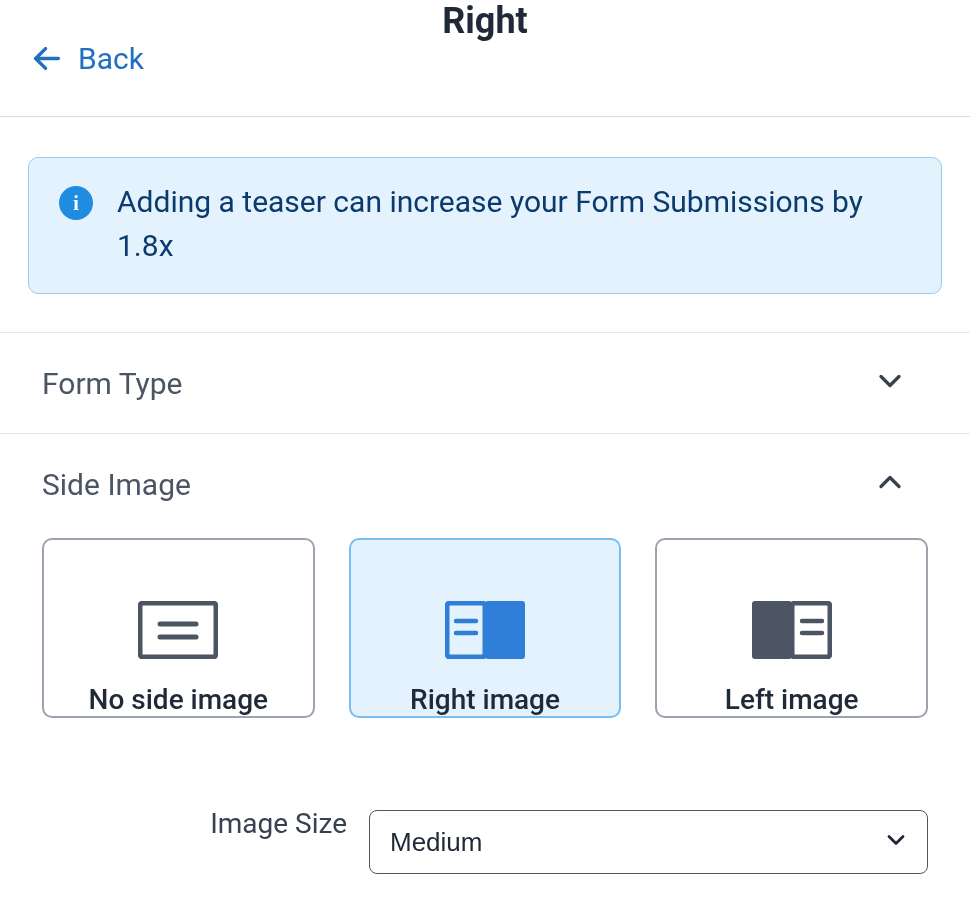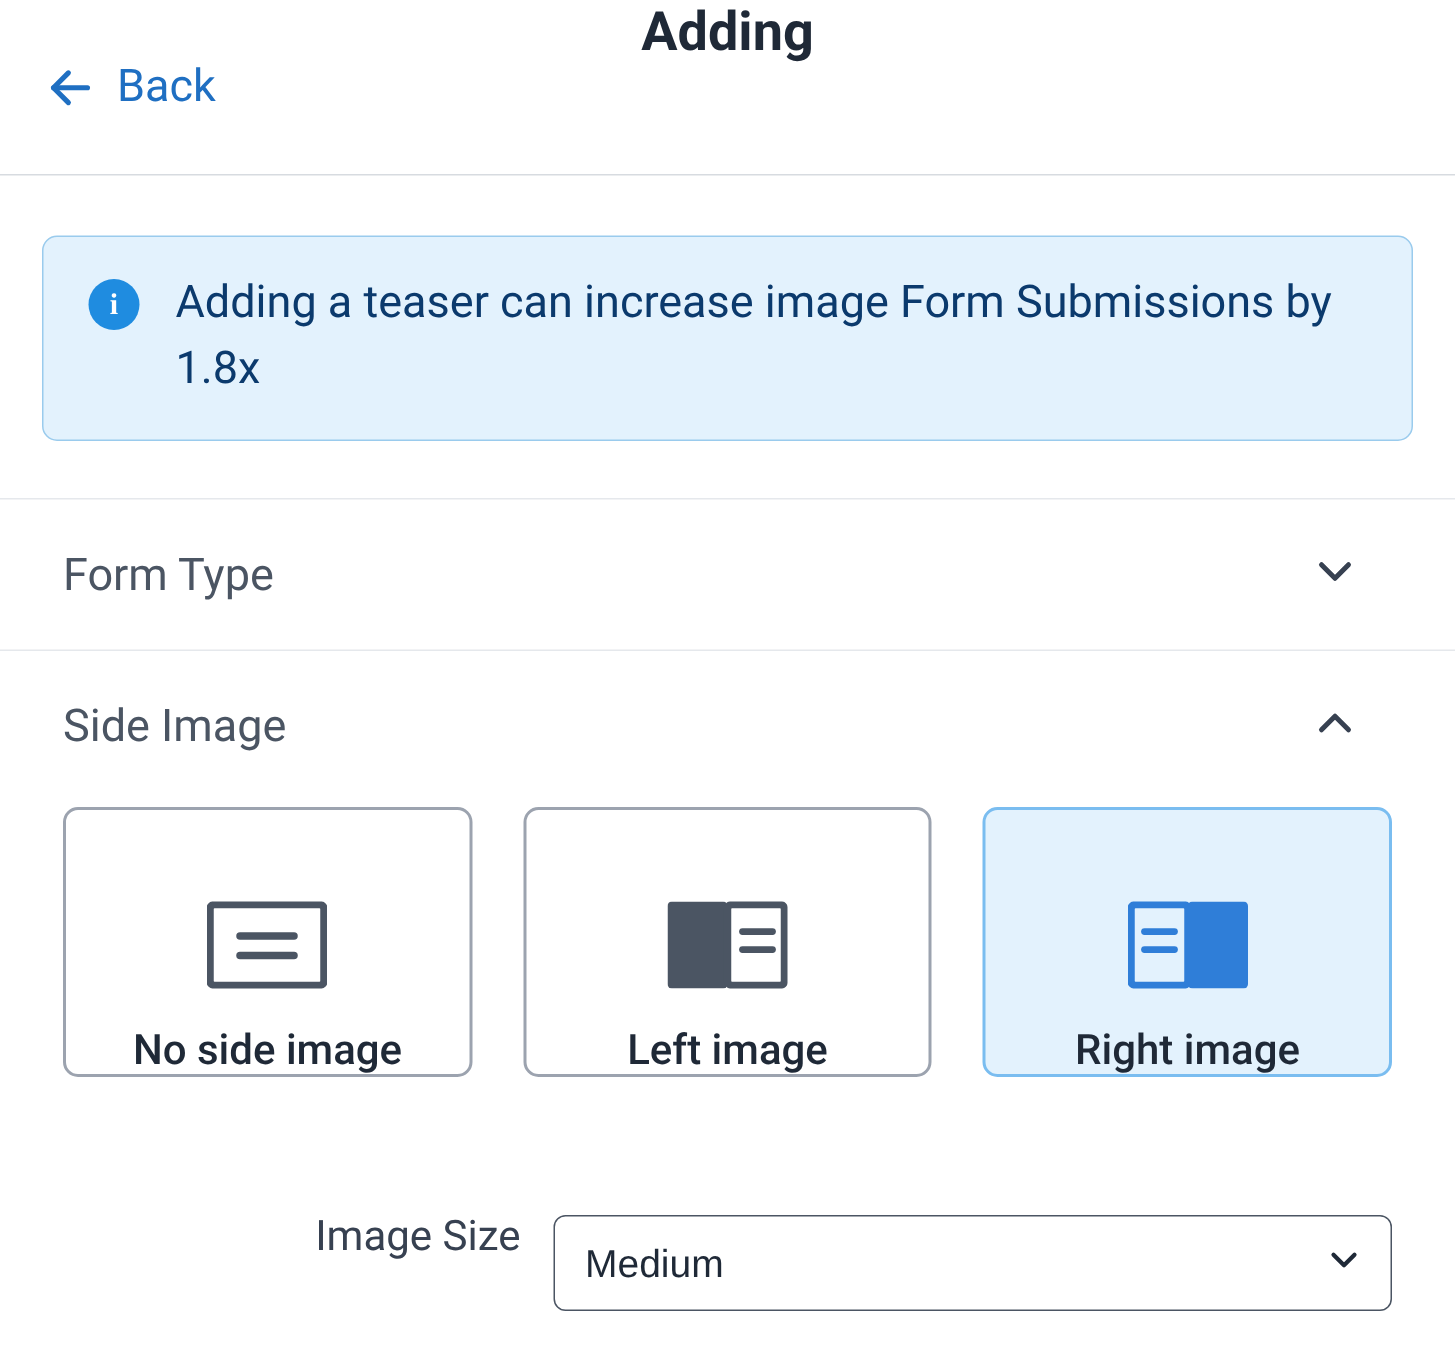--- a/index.html
+++ b/index.html
@@ -167,7 +167,7 @@
     </span>
     <span>Back</span>
   </div>
-  <div class="page-title">Adding</div>
+  <div class="page-title">Right</div>
 </div>
 
 <div class="content">

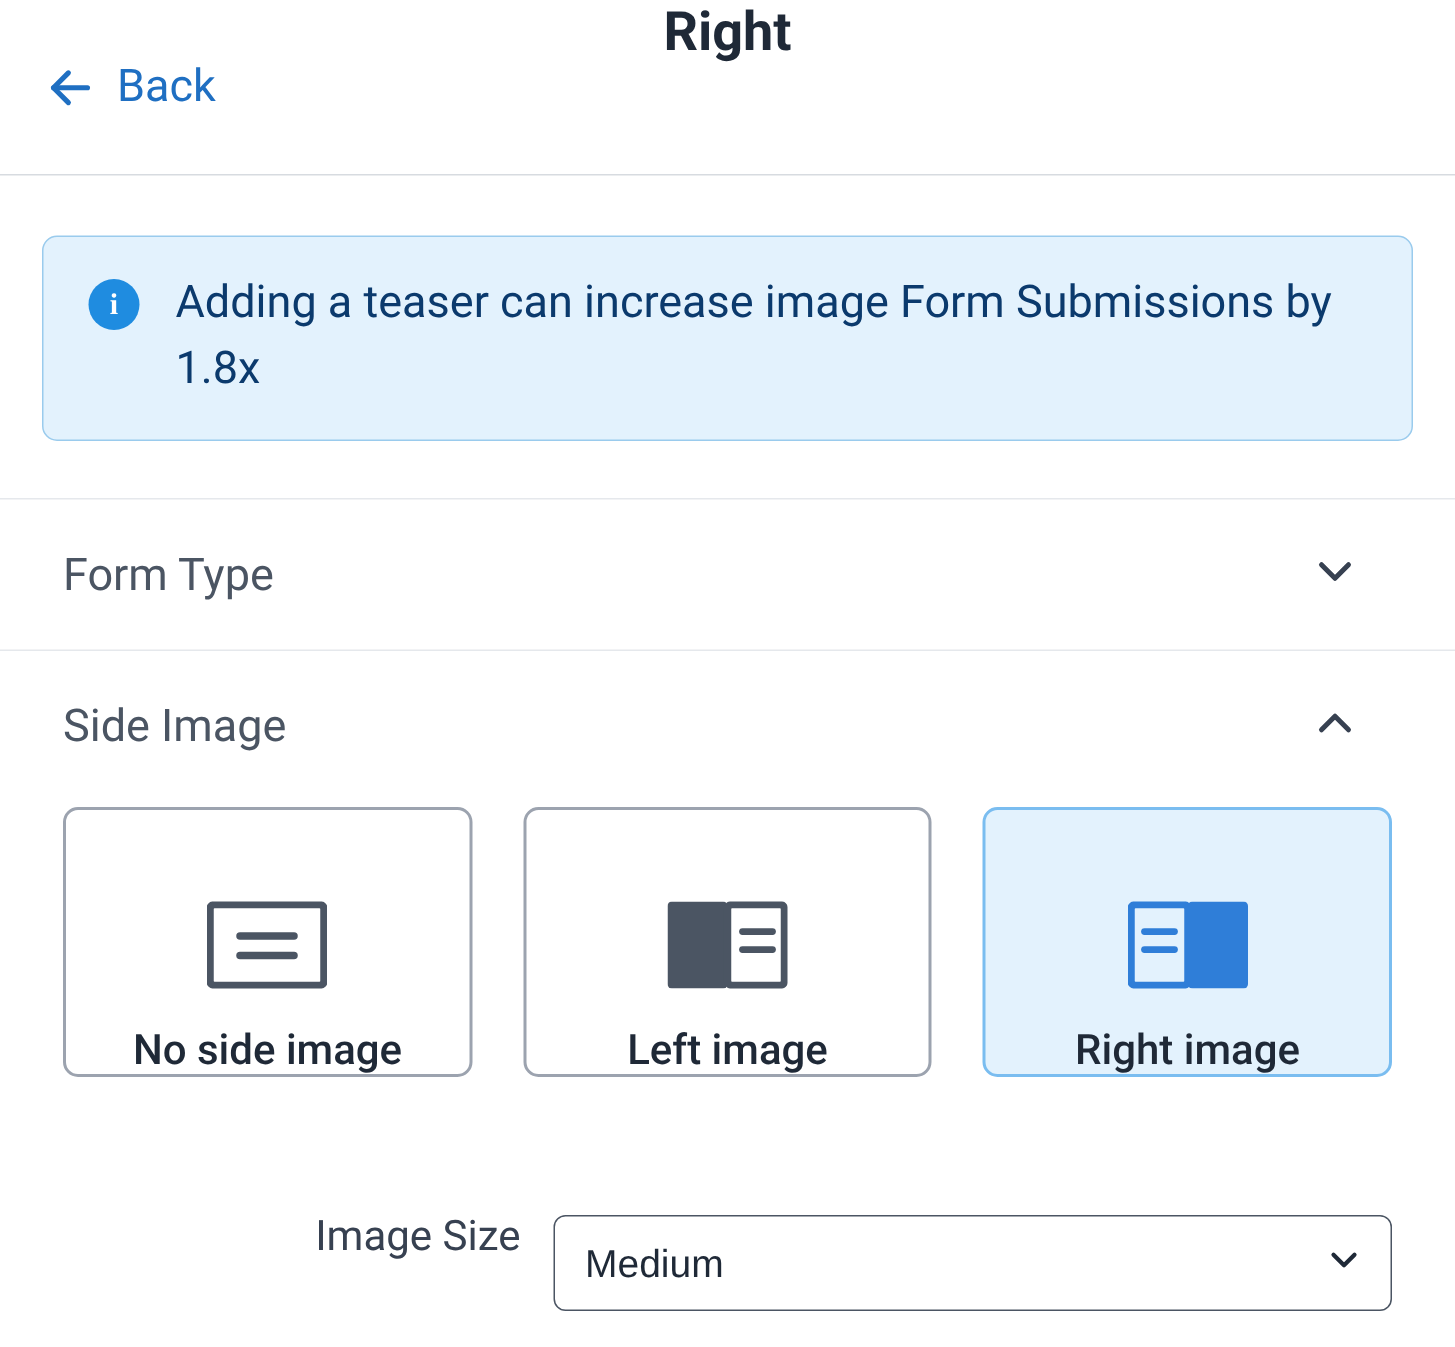--- a/index.html
+++ b/index.html
@@ -175,7 +175,7 @@
   <div class="info-wrap">
     <div class="info-banner">
       <div class="info-icon-circle">i</div>
-      <div class="info-text">Adding a teaser can increase image Form Submissions by 1.8x</div>
+      <div class="info-text">Adding a teaser can increase your Form Submissions by 1.8x</div>
     </div>
   </div>
 

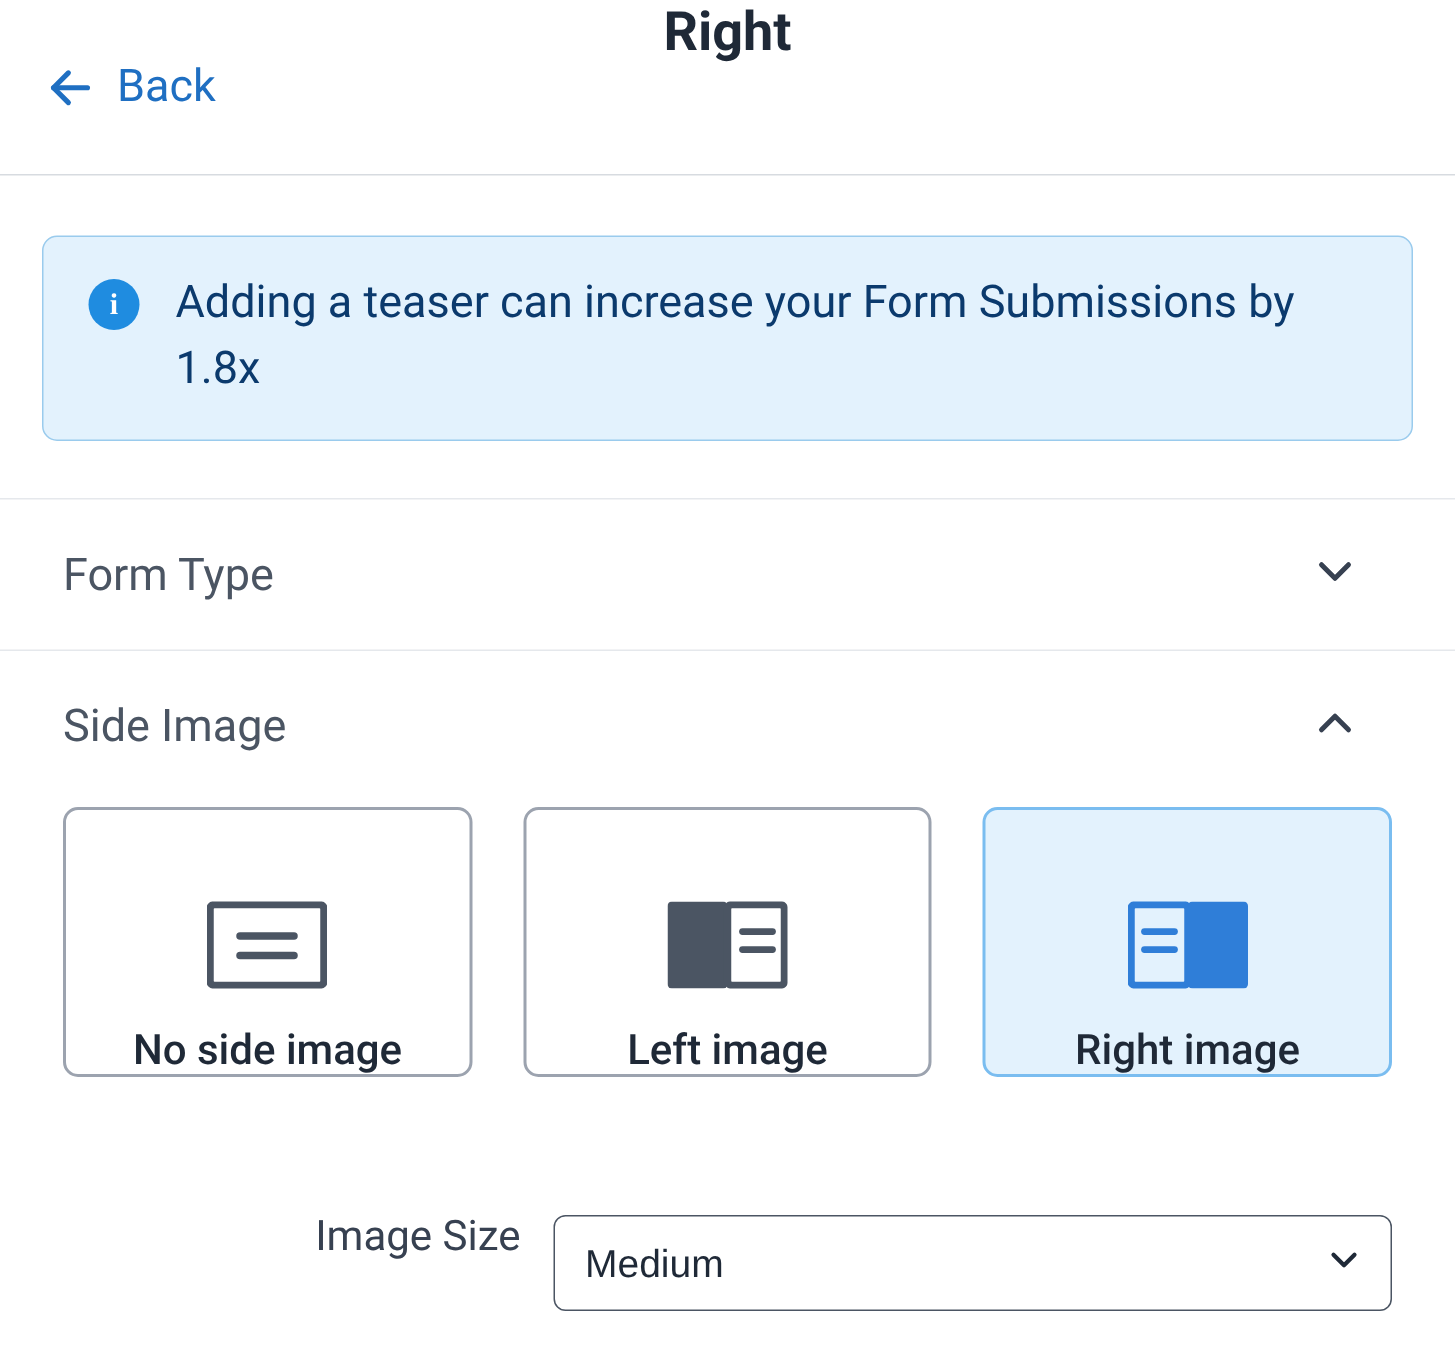--- a/index.html
+++ b/index.html
@@ -210,6 +210,18 @@
       <div class="option-label">No side image</div>
     </div>
 
+    <div class="option-card selected">
+      <span>
+        <svg class="thumb" width="80" height="58" viewBox="0 0 80 58">
+          <rect x="2" y="2" width="38" height="54" rx="3" fill="none" stroke="#2f7ed8" stroke-width="5"></rect>
+          <line x1="11" y1="20" x2="31" y2="20" stroke="#2f7ed8" stroke-width="4.5" stroke-linecap="round"></line>
+          <line x1="11" y1="32" x2="31" y2="32" stroke="#2f7ed8" stroke-width="4.5" stroke-linecap="round"></line>
+          <rect x="40" y="0" width="40" height="58" rx="3" fill="#2f7ed8"></rect>
+        </svg>
+      </span>
+      <div class="option-label">Right image</div>
+    </div>
+
     <div class="option-card">
       <span>
         <svg class="thumb" width="80" height="58" viewBox="0 0 80 58">
@@ -220,18 +232,6 @@
         </svg>
       </span>
       <div class="option-label">Left image</div>
-    </div>
-
-    <div class="option-card selected">
-      <span>
-        <svg class="thumb" width="80" height="58" viewBox="0 0 80 58">
-          <rect x="2" y="2" width="38" height="54" rx="3" fill="none" stroke="#2f7ed8" stroke-width="5"></rect>
-          <line x1="11" y1="20" x2="31" y2="20" stroke="#2f7ed8" stroke-width="4.5" stroke-linecap="round"></line>
-          <line x1="11" y1="32" x2="31" y2="32" stroke="#2f7ed8" stroke-width="4.5" stroke-linecap="round"></line>
-          <rect x="40" y="0" width="40" height="58" rx="3" fill="#2f7ed8"></rect>
-        </svg>
-      </span>
-      <div class="option-label">Right image</div>
     </div>
 
   </div>

